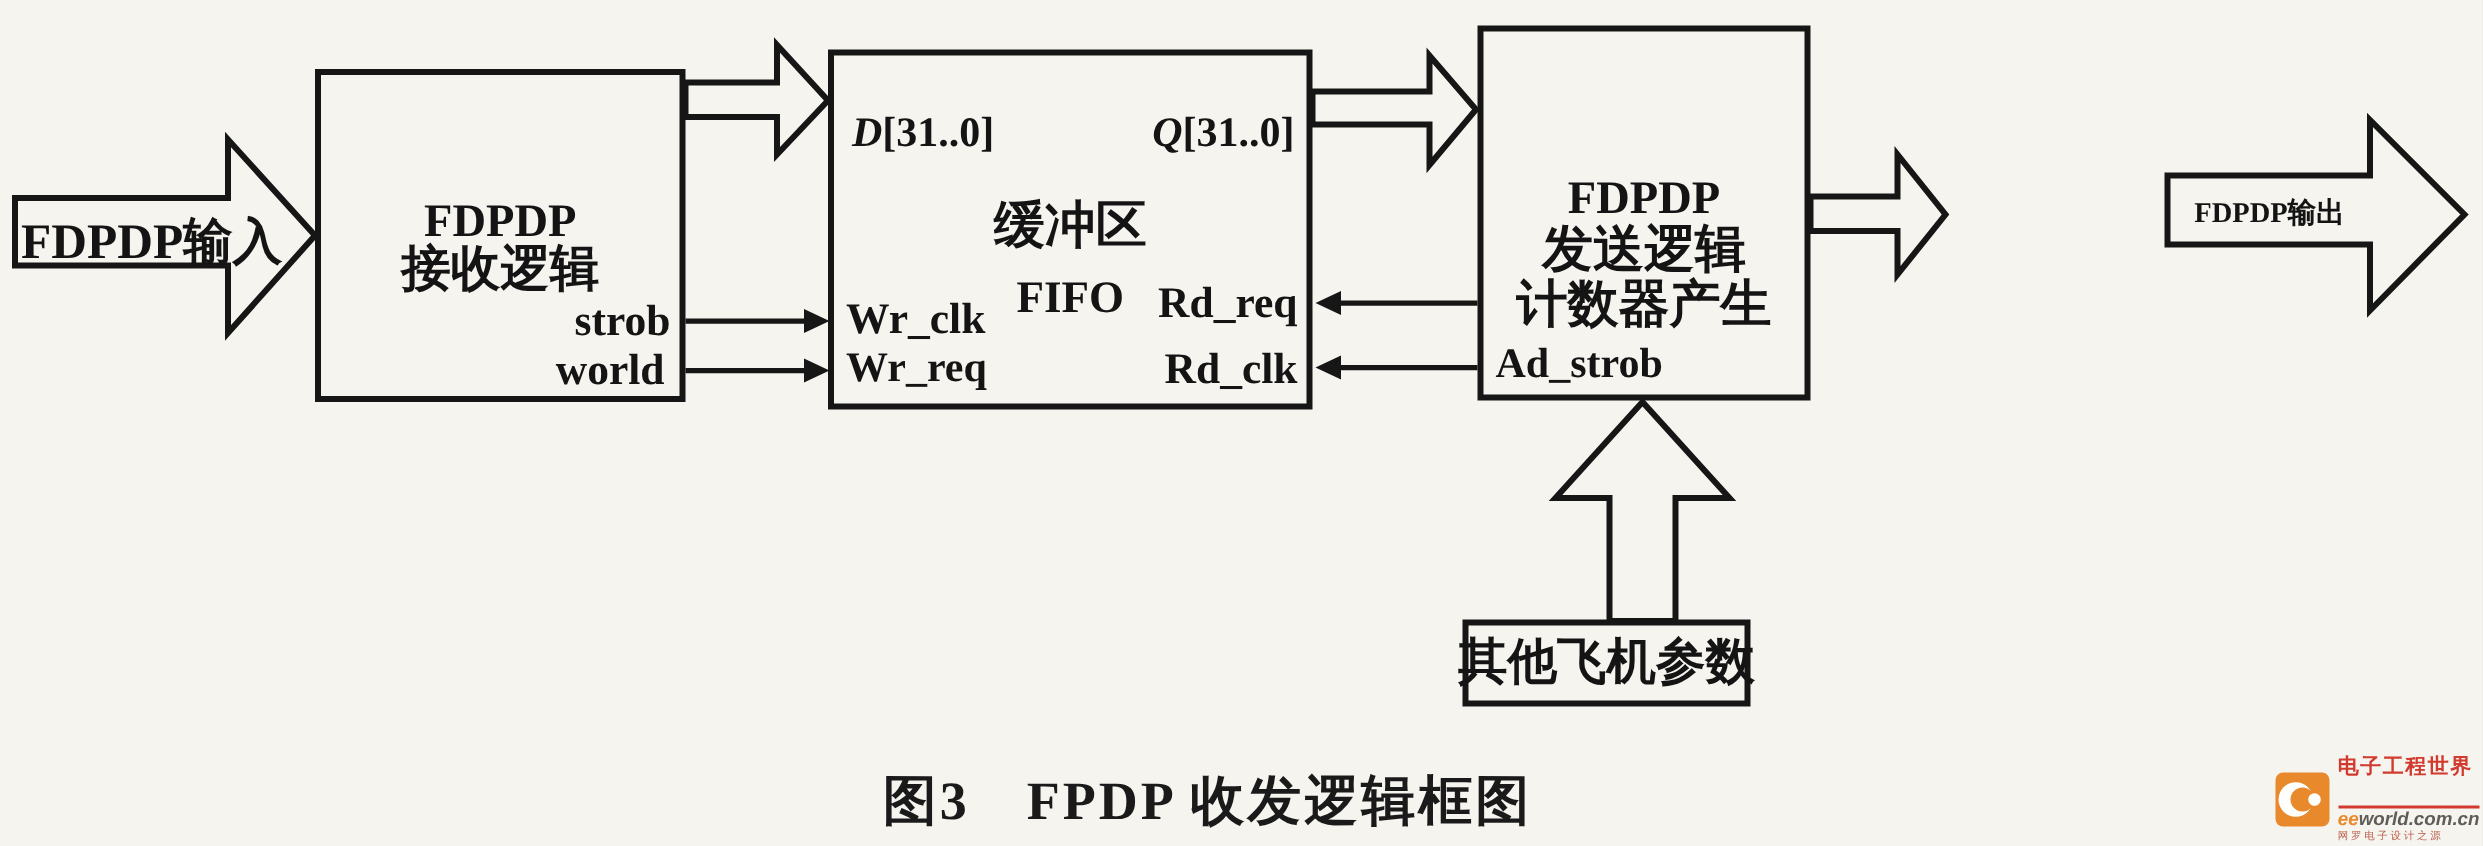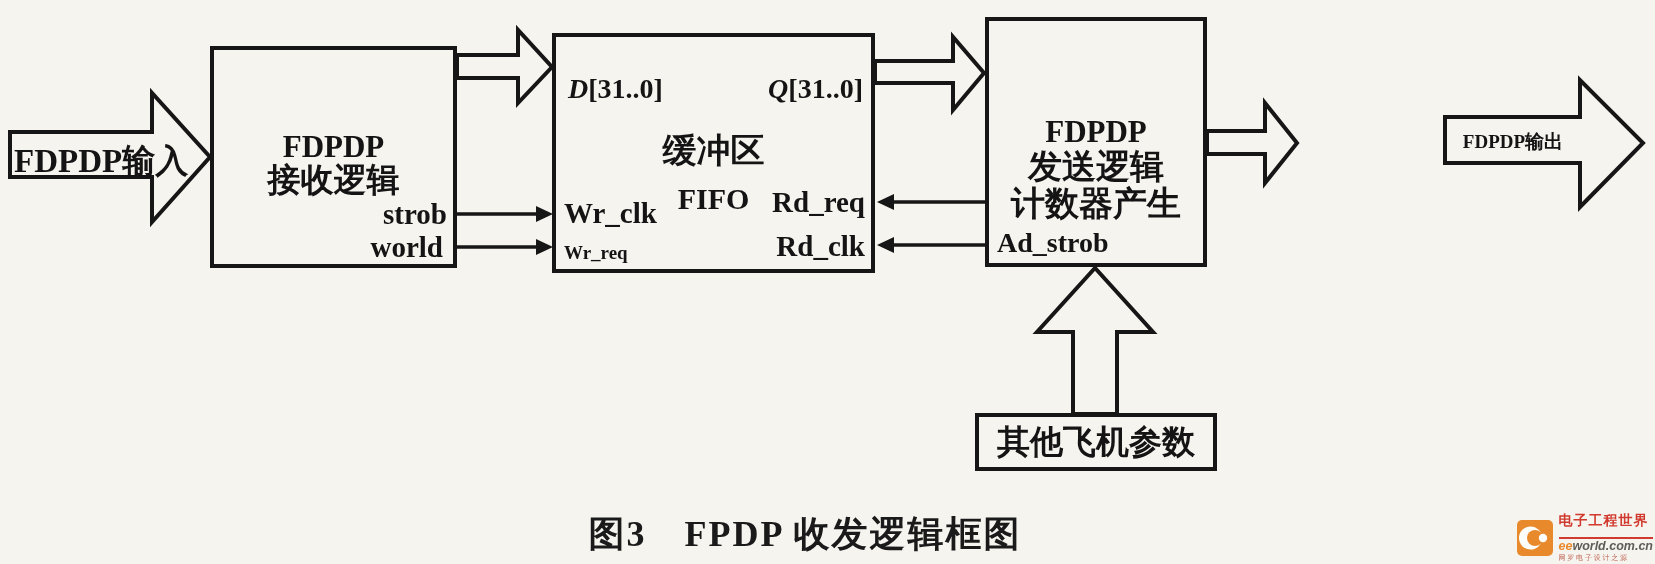--- a/index.html
+++ b/index.html
@@ -93,7 +93,7 @@
     <div class="lbl" style="left:0;right:0;text-align:center;top:96px;font-size:34px;">缓冲区</div>
     <div class="lbl" style="left:0;right:0;text-align:center;top:130px;font-size:30px;margin-top:16px;">FIFO</div>
     <div class="lbl" style="left:8px;top:161px;font-size:29px;">Wr_clk</div>
-    <div class="lbl" style="left:8px;top:194px;font-size:19px;margin-top:12px;">Wr_req</div>
+    <div class="lbl" style="left:8px;top:194px;font-size:28px;">Wr_req</div>
     <div class="lbl" style="right:6px;top:150px;font-size:29px;">Rd_req</div>
     <div class="lbl" style="right:6px;top:194px;font-size:29px;">Rd_clk</div>
   </div>

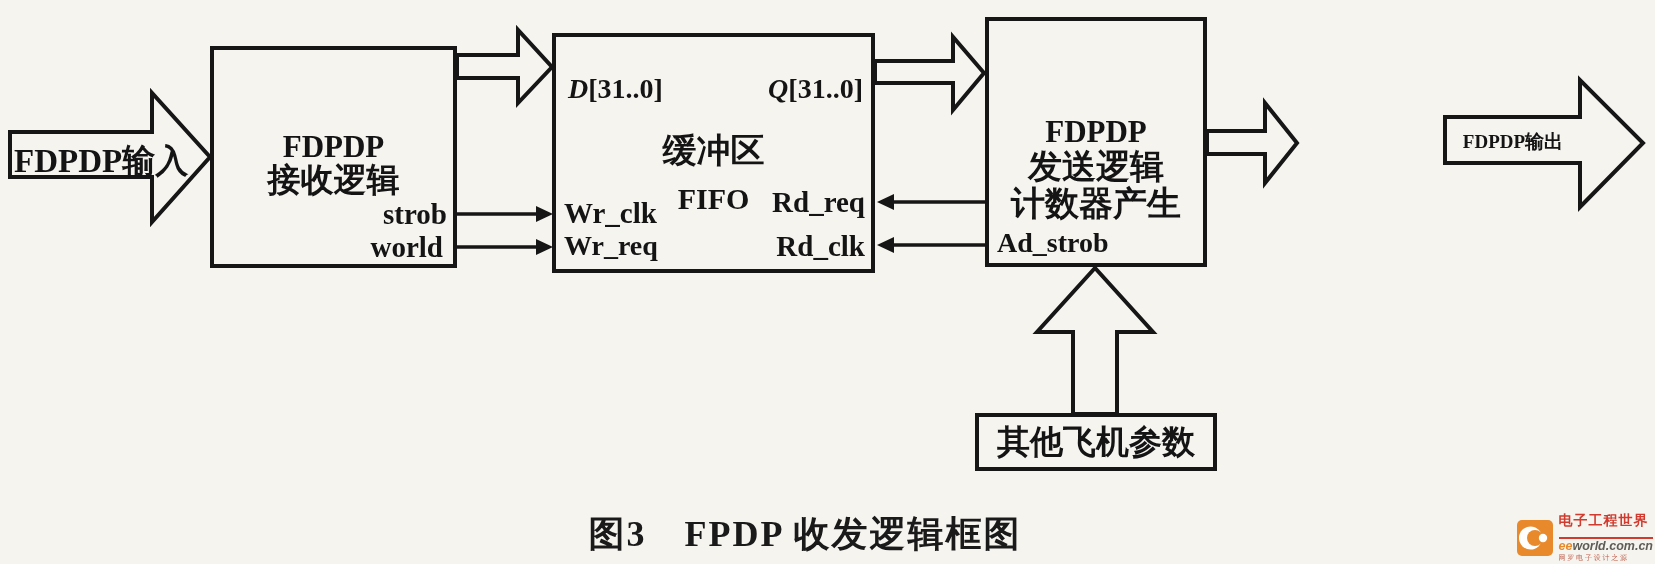--- a/index.html
+++ b/index.html
@@ -106,7 +106,7 @@
   </div>
 
 
-  <div class="box flexc" style="left:975px;top:413px;width:242px;height:58px;">
+  <div class="box flexc" style="left:975px;top:413px;width:192px;height:58px;">
     <div class="lbl" style="position:static;font-size:33px;">其他飞机参数</div>
   </div>
 

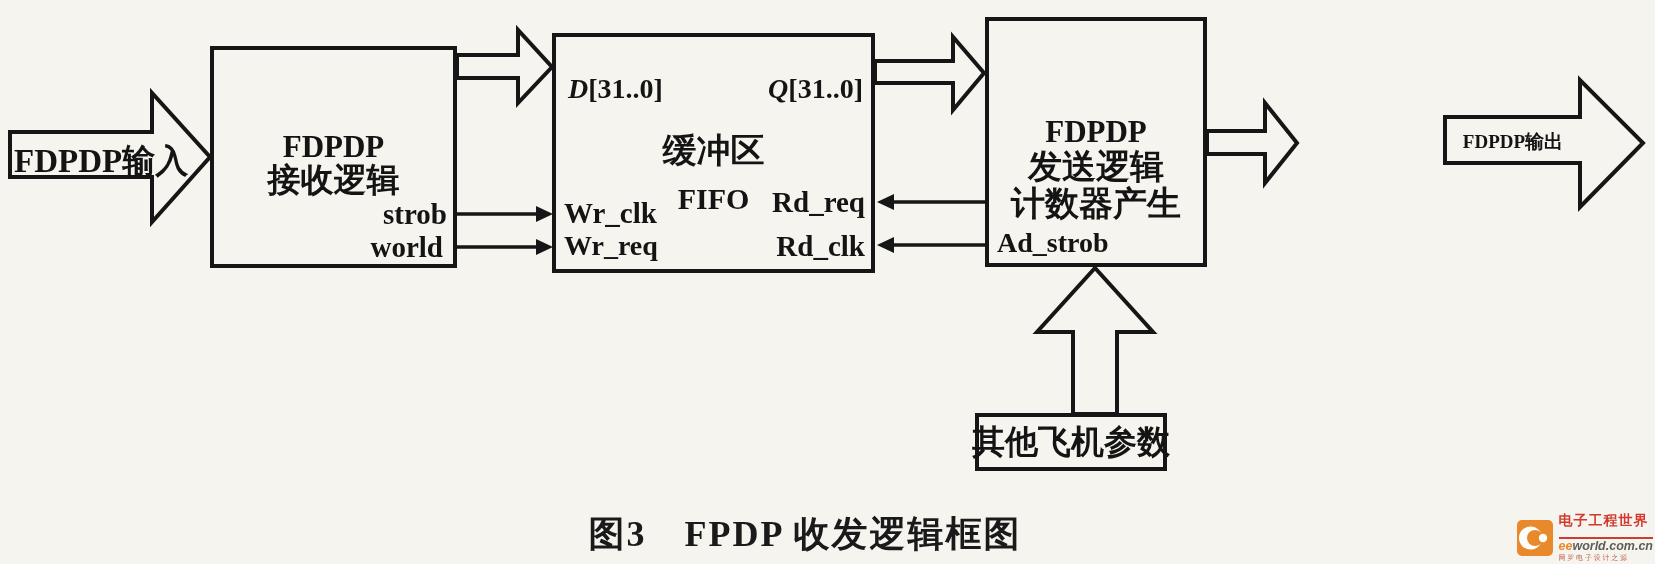--- a/index.html
+++ b/index.html
@@ -36,7 +36,7 @@
     font-family:"Liberation Sans","DejaVu Sans",sans-serif;
     font-size:14px; font-weight:bold; color:#cf2d20;
     letter-spacing:1px; border-bottom:2px solid #cf2d20;
-    padding-bottom:8px; line-height:1.1; white-space:nowrap;
+    padding-bottom:18px; line-height:1.1; white-space:nowrap;
   }
   .wm-url {
     font-family:"Liberation Sans","DejaVu Sans",sans-serif;

